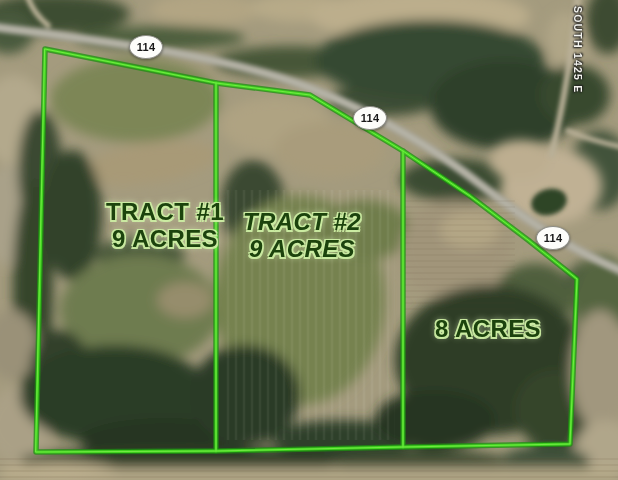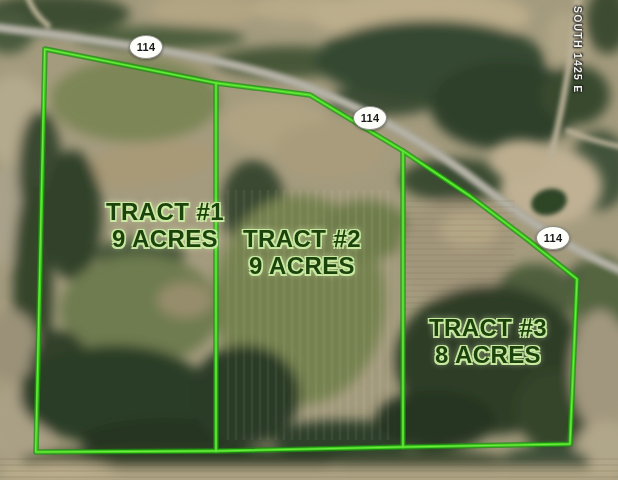--- a/index.html
+++ b/index.html
@@ -165,7 +165,7 @@
     <div class="name">TRACT #1</div>
     <div class="acres">9 ACRES</div>
   </div>
-  <div class="map-label" style="left:212px; top:226px; width:180px;">
+  <div class="map-label" style="left:212px; top:209px; width:180px;font-style:italic;">
     <div class="name">TRACT #2</div>
     <div class="acres">9 ACRES</div>
   </div>

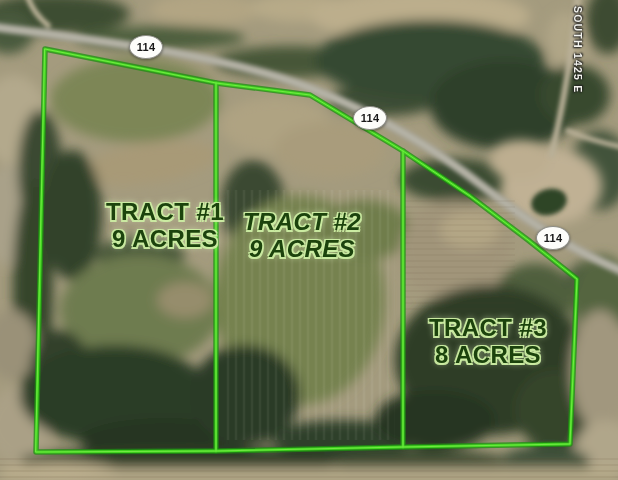--- a/index.html
+++ b/index.html
@@ -170,7 +170,6 @@
     <div class="acres">9 ACRES</div>
   </div>
   <div class="map-label" style="left:398px; top:315px; width:180px;">
-    <div class="name">TRACT #3</div>
     <div class="acres">8 ACRES</div>
   </div>
 

